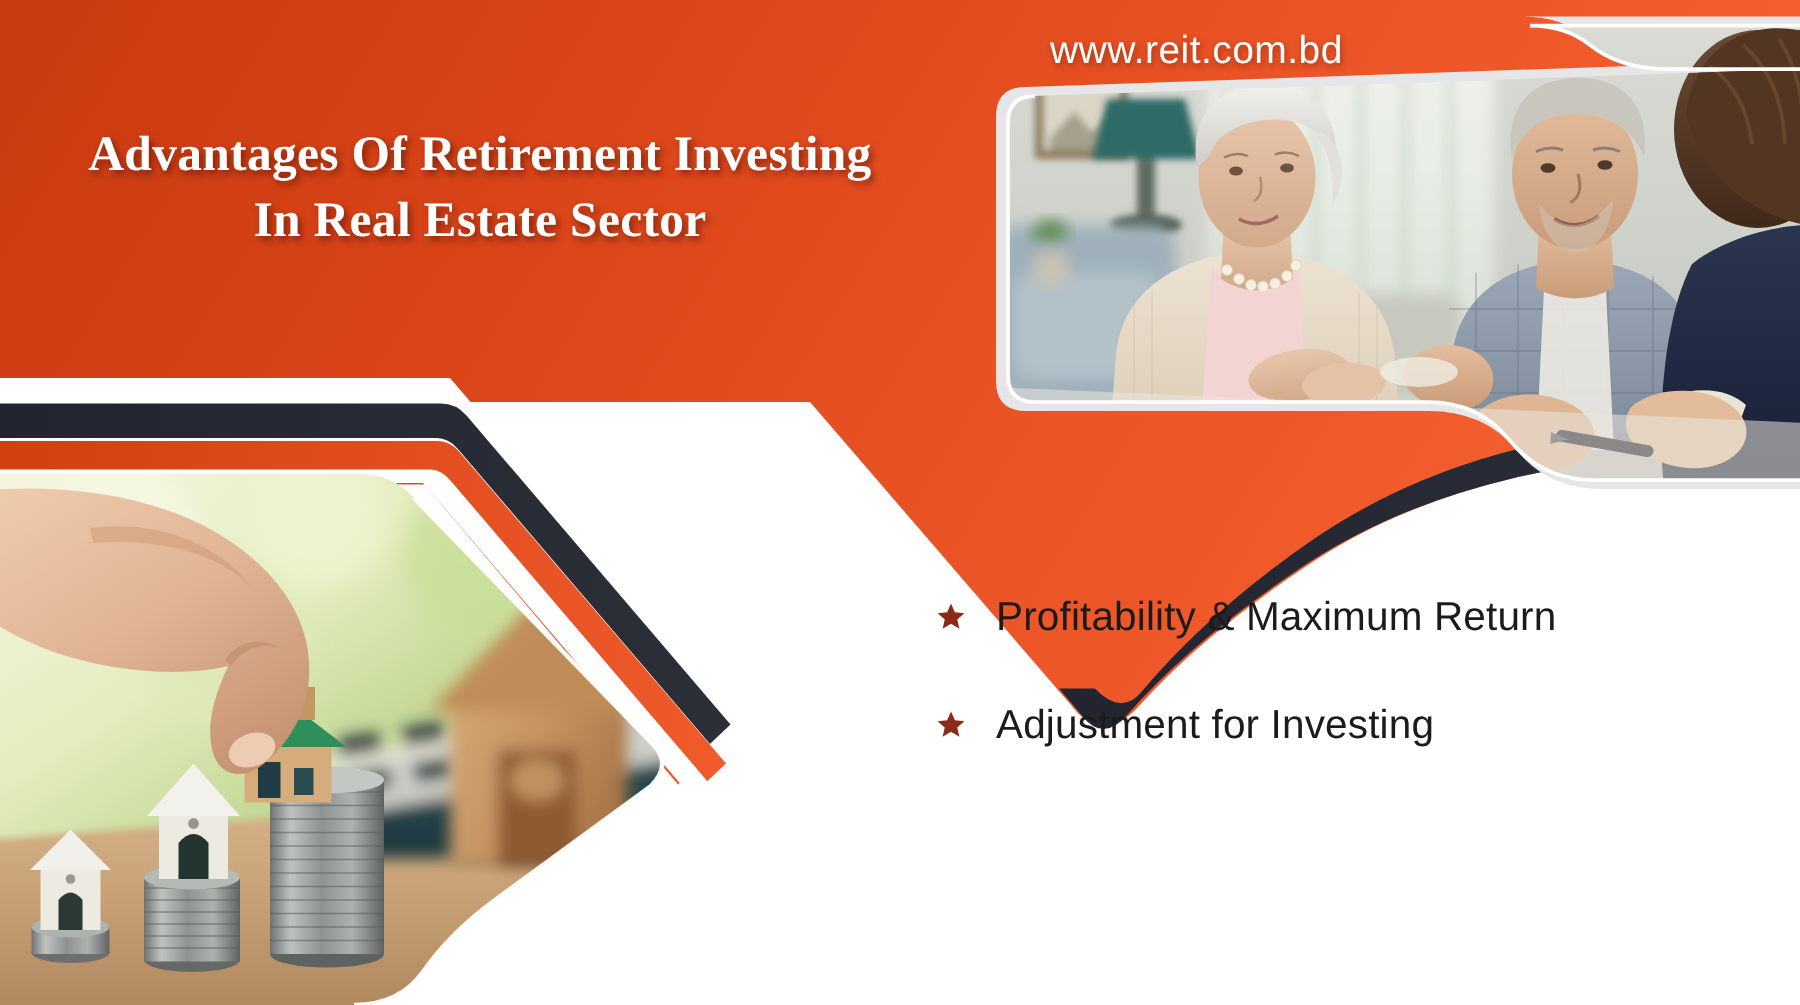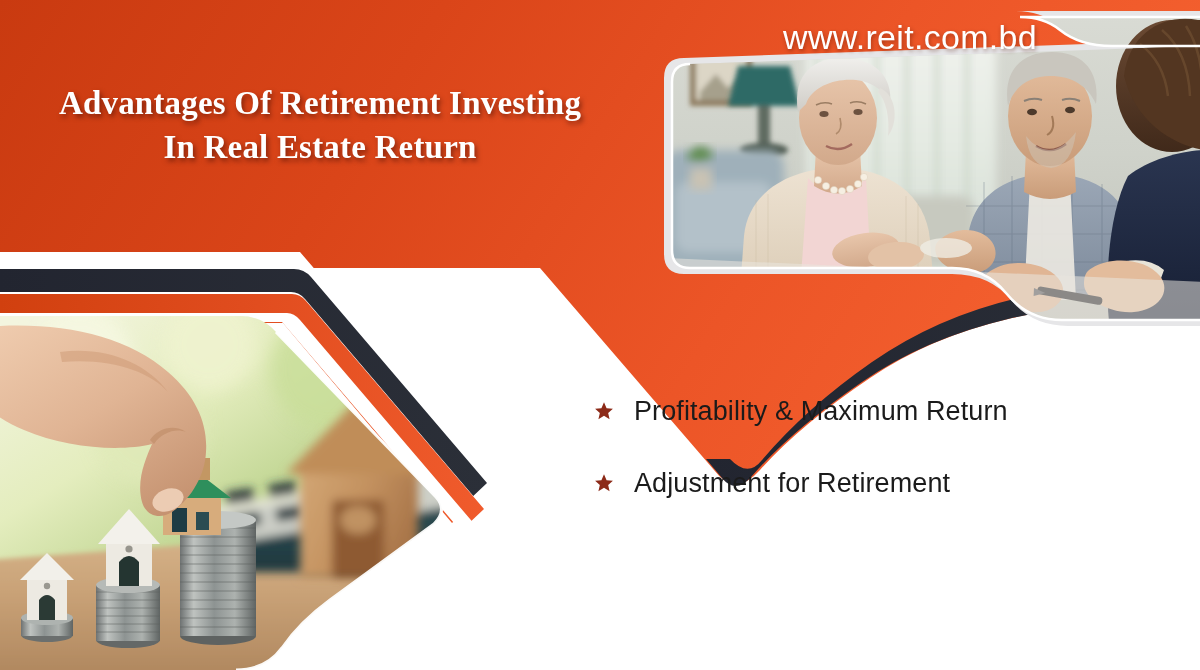--- a/index.html
+++ b/index.html
@@ -40,9 +40,9 @@
     position:absolute;
     left:700px; top:18px;
     width:420px;
-    text-align:center;
+    text-align:left;
     font-family:"Liberation Sans", sans-serif;
-    font-size:34px;
+    font-size:26px;
     font-weight:400;
     color:#ffffff;
     letter-spacing:0.3px;

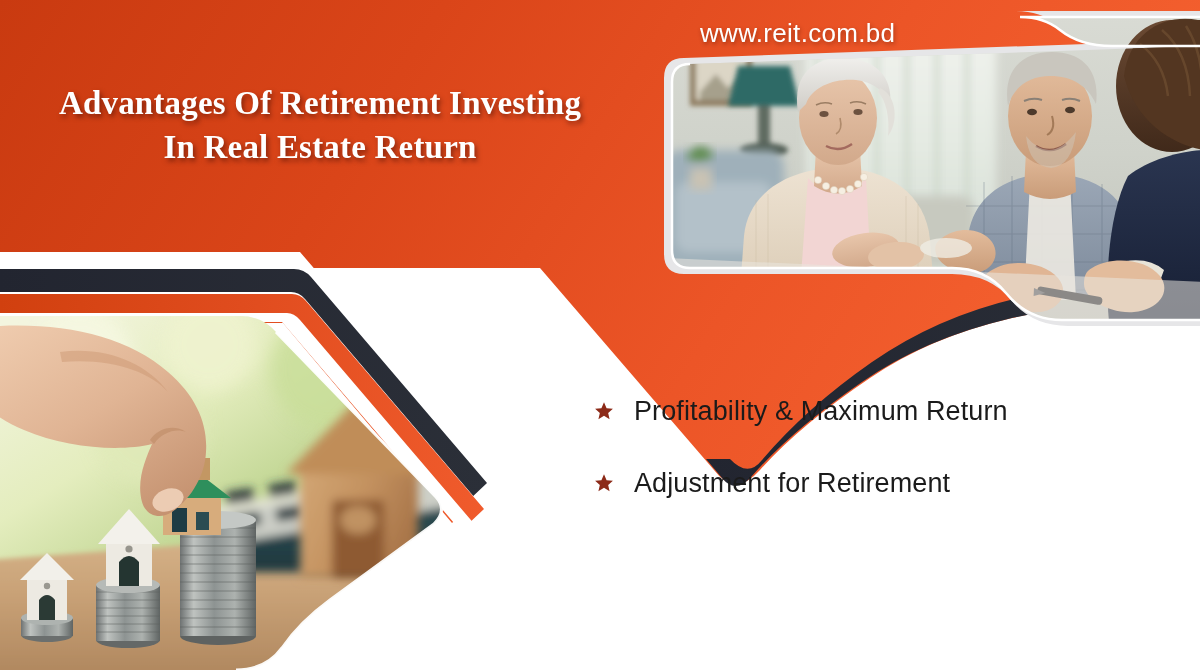--- a/index.html
+++ b/index.html
@@ -575,7 +575,7 @@
 
   <h1 id="headline">
     <span class="hl-line">Advantages Of Retirement Investing</span>
-    <span class="hl-line">In Real Estate Return</span>
+    <span class="hl-line">In Real Estate Sector</span>
   </h1>
 
   <div id="site-url">www.reit.com.bd</div>

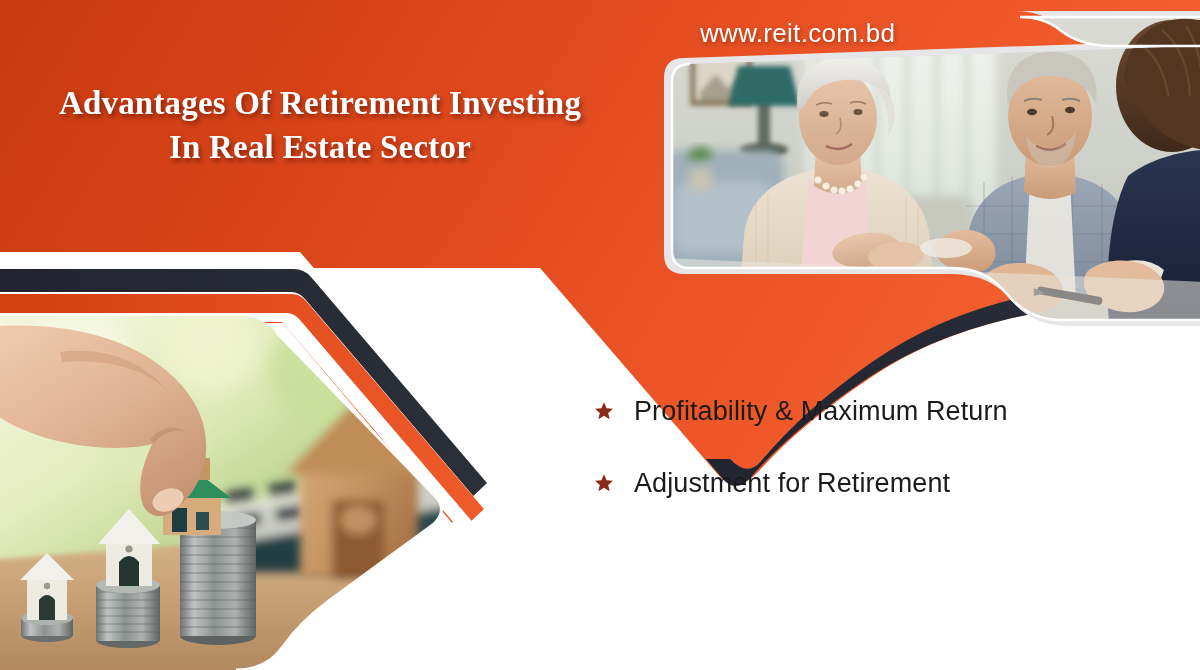--- a/index.html
+++ b/index.html
@@ -53,7 +53,7 @@
   
   #benefits {
     position:absolute;
-    left:594px; top:375px;
+    left:624px; top:375px;
     width:540px;
     z-index:40;
     list-style:none;

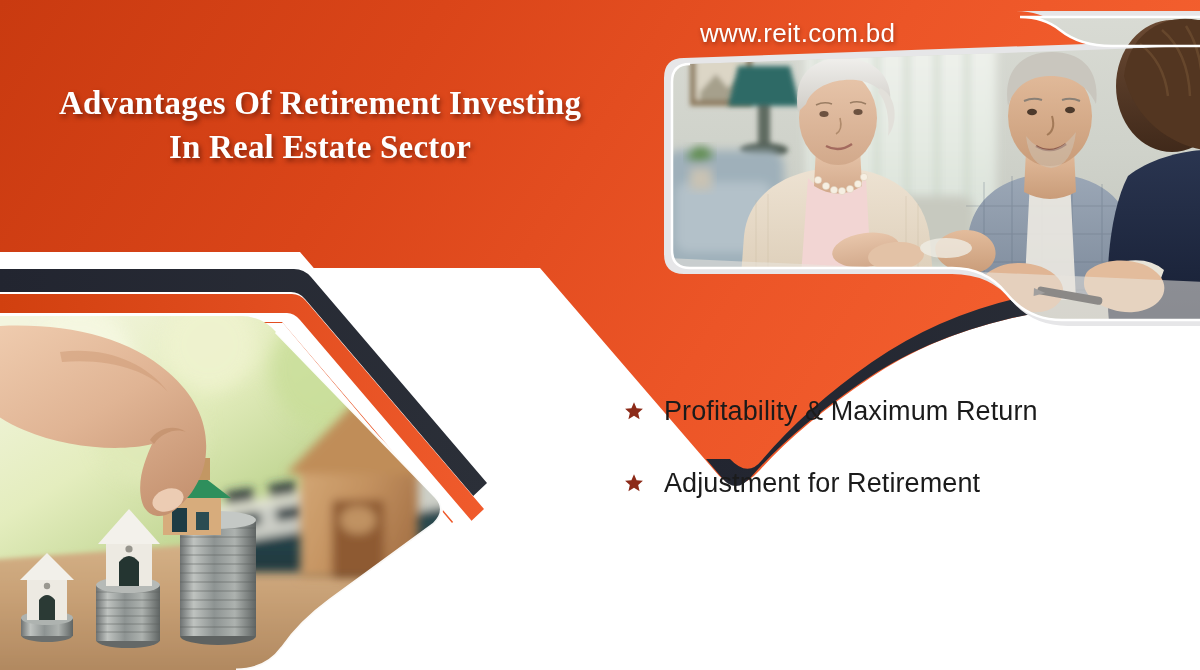--- a/index.html
+++ b/index.html
@@ -591,7 +591,7 @@
       <svg class="star-bullet" viewBox="0 0 24 24">
           <path fill="#8C2A18" d="M12 1.6l3.1 7.0 7.6.7-5.7 5.0 1.7 7.5-6.7-4-6.7 4 1.7-7.5-5.7-5.0 7.6-.7z"></path>
         </svg>
-      <span class="benefit-text">Adjustment for Retirement</span>
+      <span class="benefit-text">Adjustment for Investing</span>
     </li>
   </ul>
 

